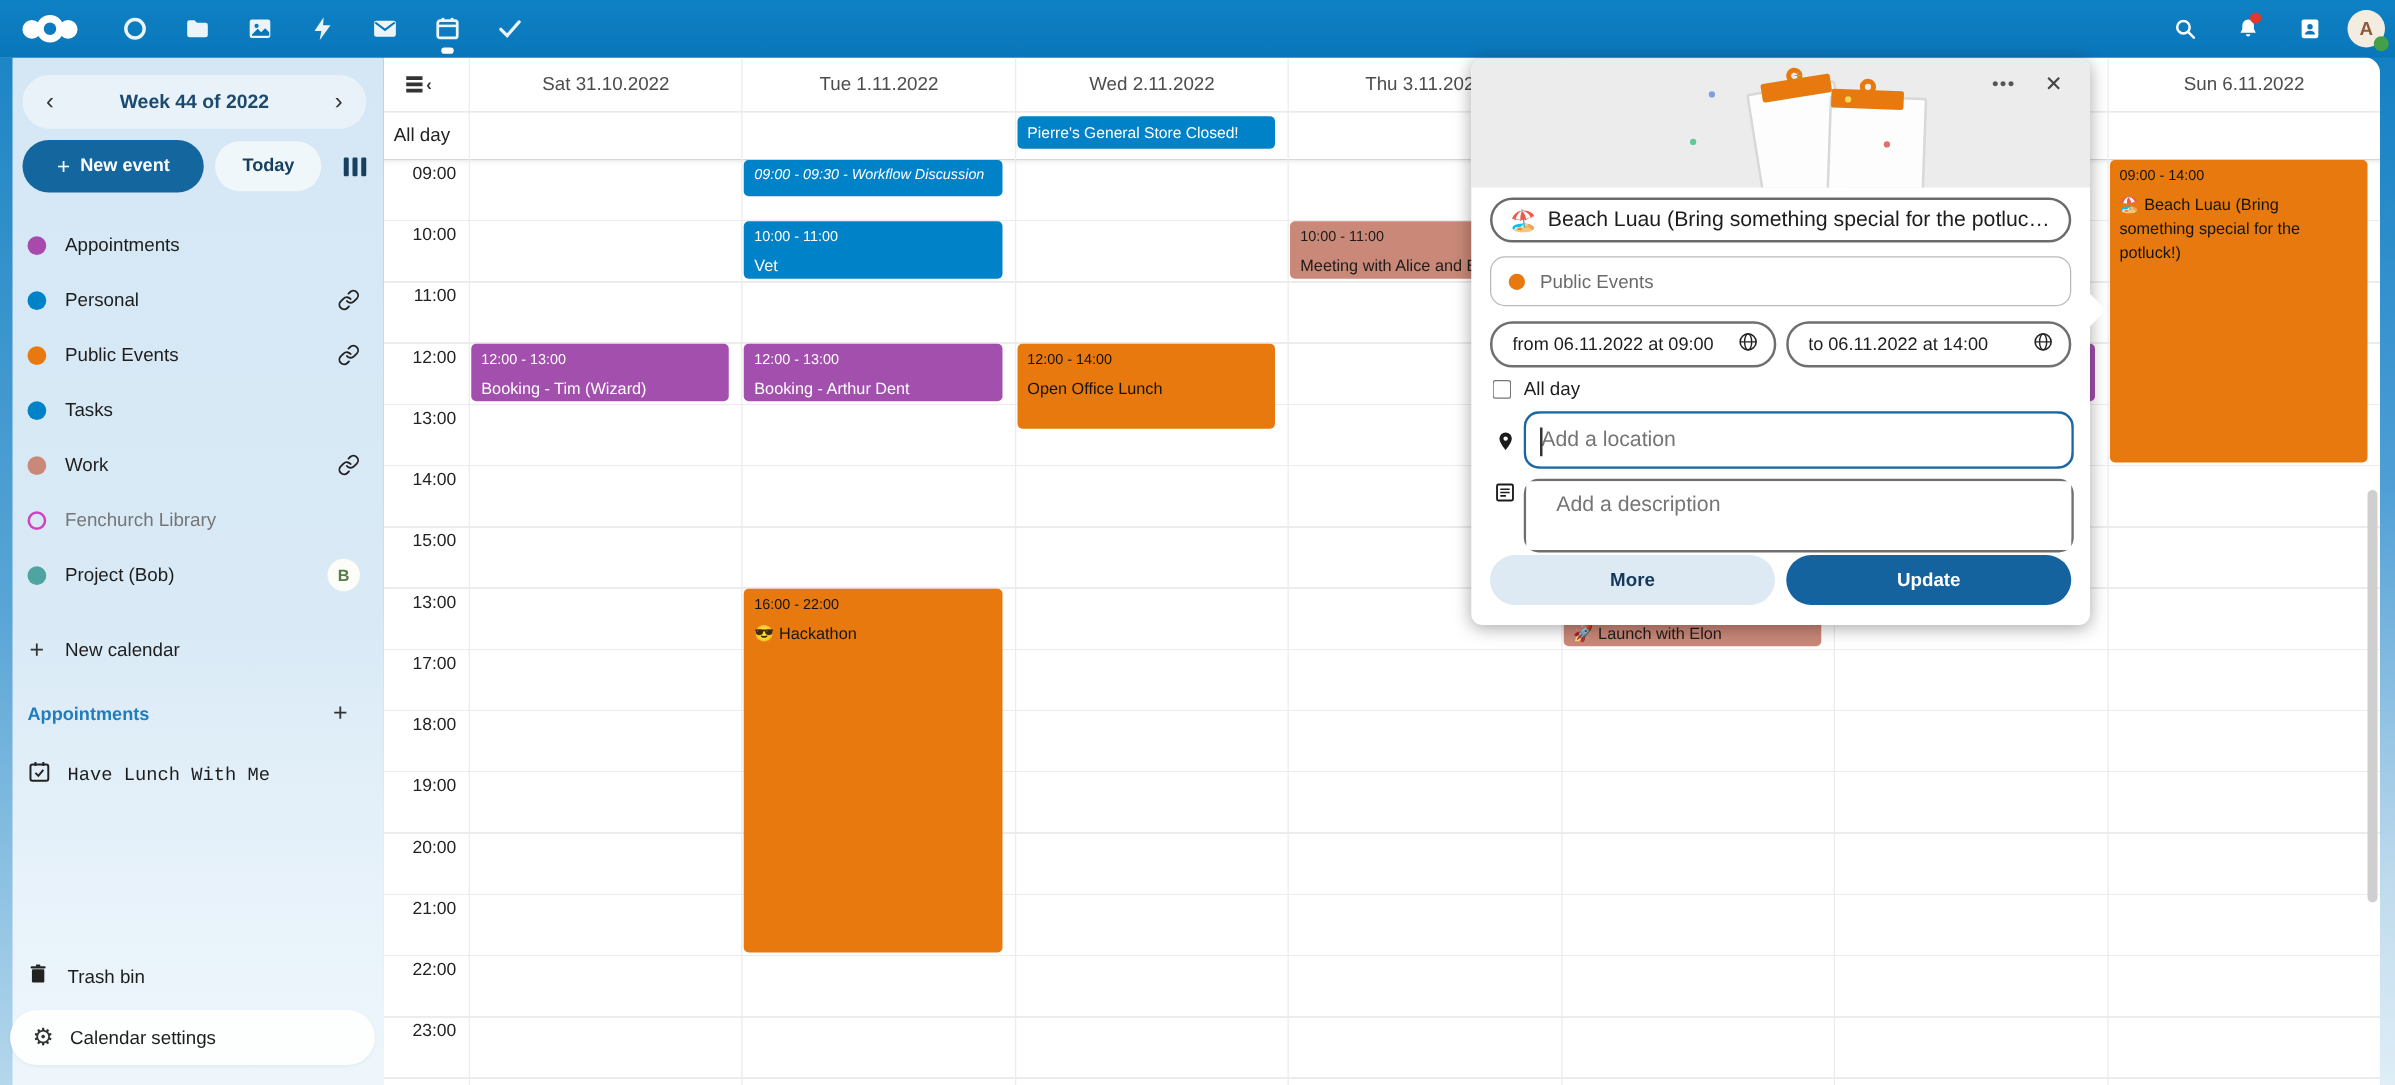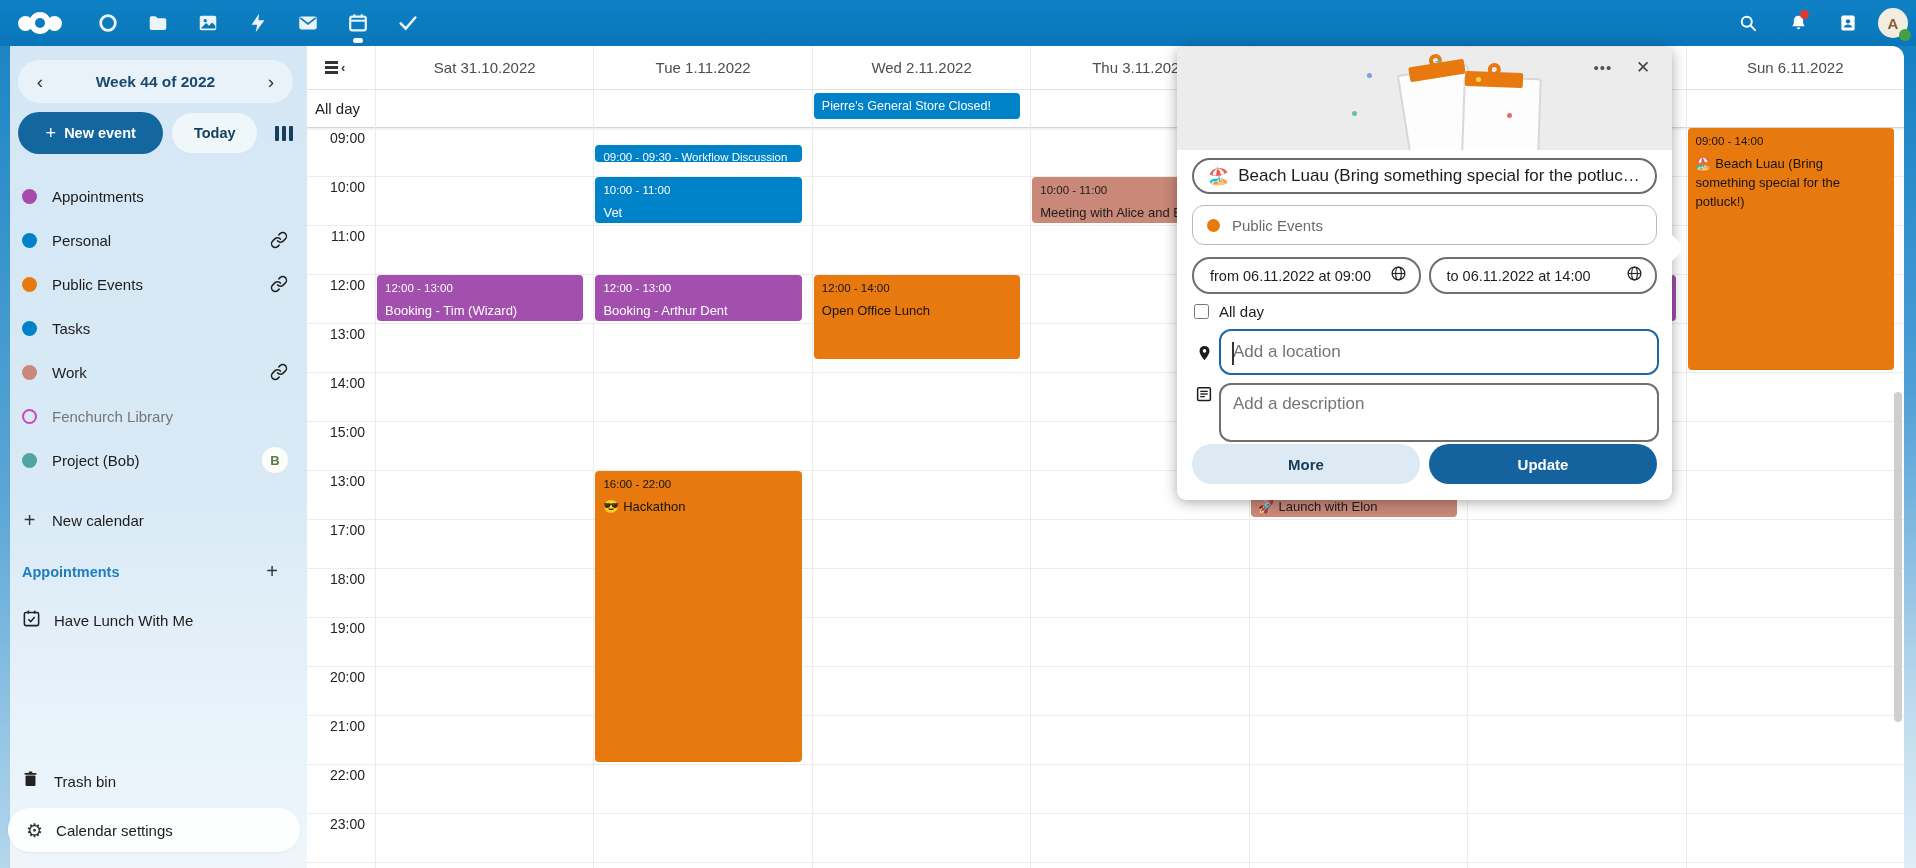--- a/index.html
+++ b/index.html
@@ -383,7 +383,7 @@
             </div>
           </div>
           <div class="day-col">
-            <div class="event ev-blue single" style="top: 18px; height: 17px;">09:00 - 09:30 - Workflow Discussion</div>
+            <div class="event ev-blue single" style="top: 1px; height: 29px; font-style: italic;">09:00 - 09:30 - Workflow Discussion</div>
             <div class="event ev-blue" style="top: 50px; height: 46px;">
               <div class="etime">10:00 - 11:00</div>
               <div class="etitle">Vet</div>

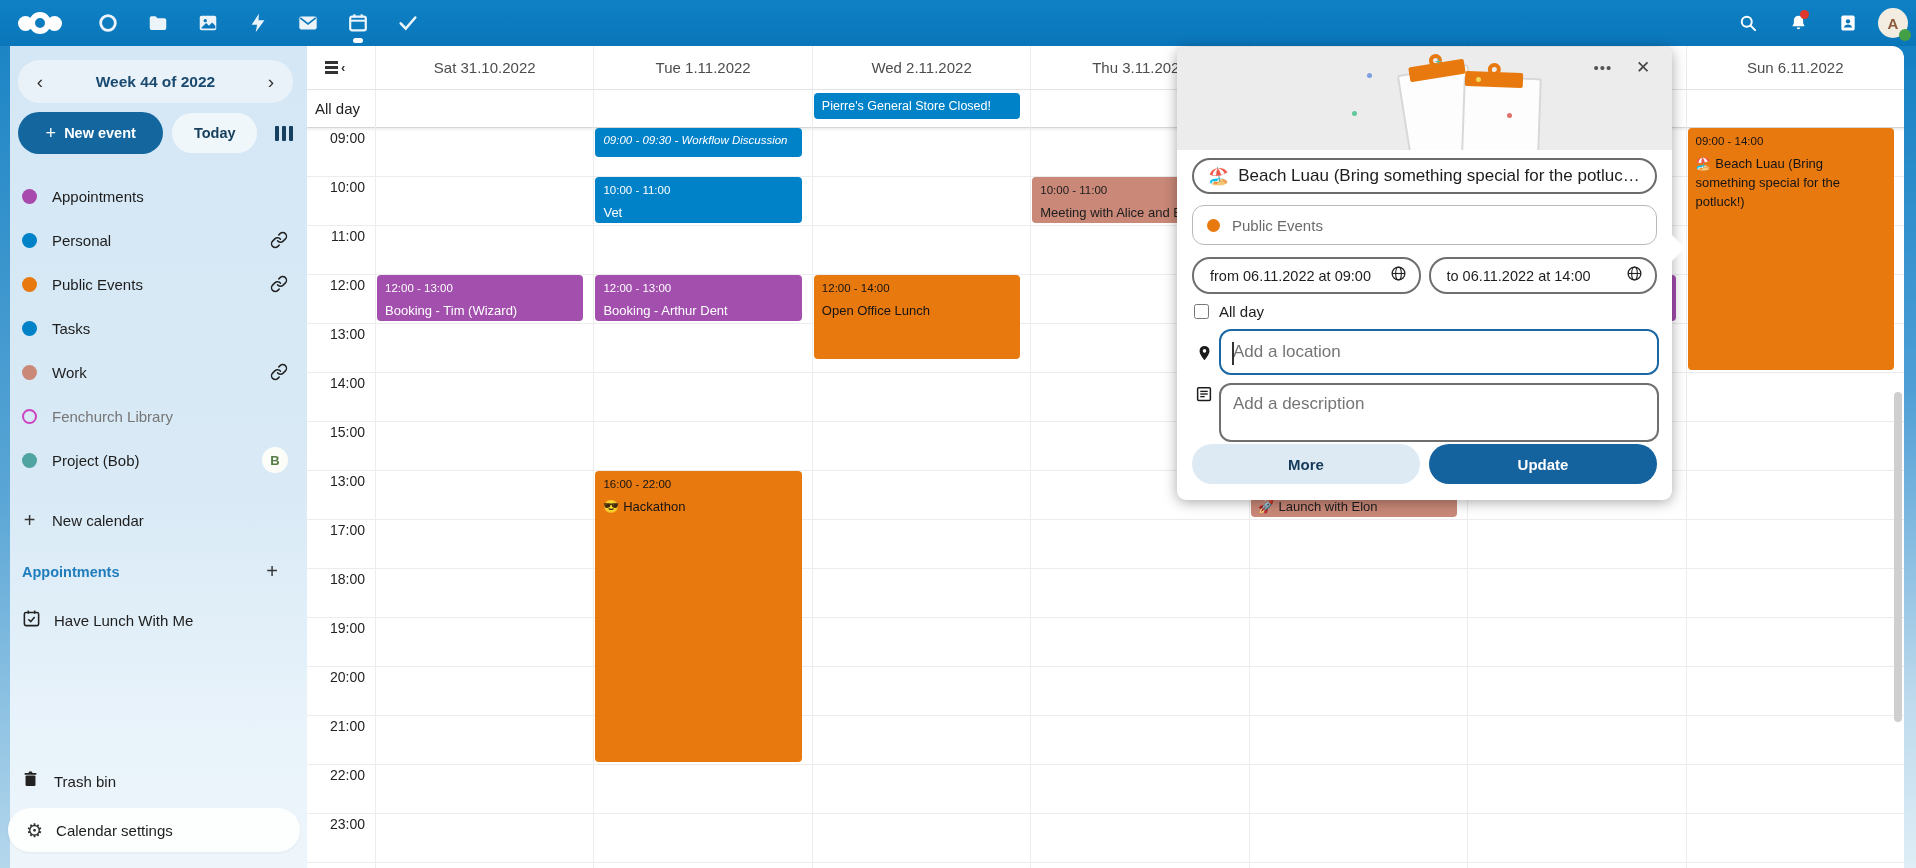--- a/index.html
+++ b/index.html
@@ -398,7 +398,7 @@
             </div>
           </div>
           <div class="day-col">
-            <div class="event ev-orange" style="top: 148px; height: 84px;">
+            <div class="event ev-orange" style="top: 148px; height: 68px;">
               <div class="etime">12:00 - 14:00</div>
               <div class="etitle">Open Office Lunch</div>
             </div>

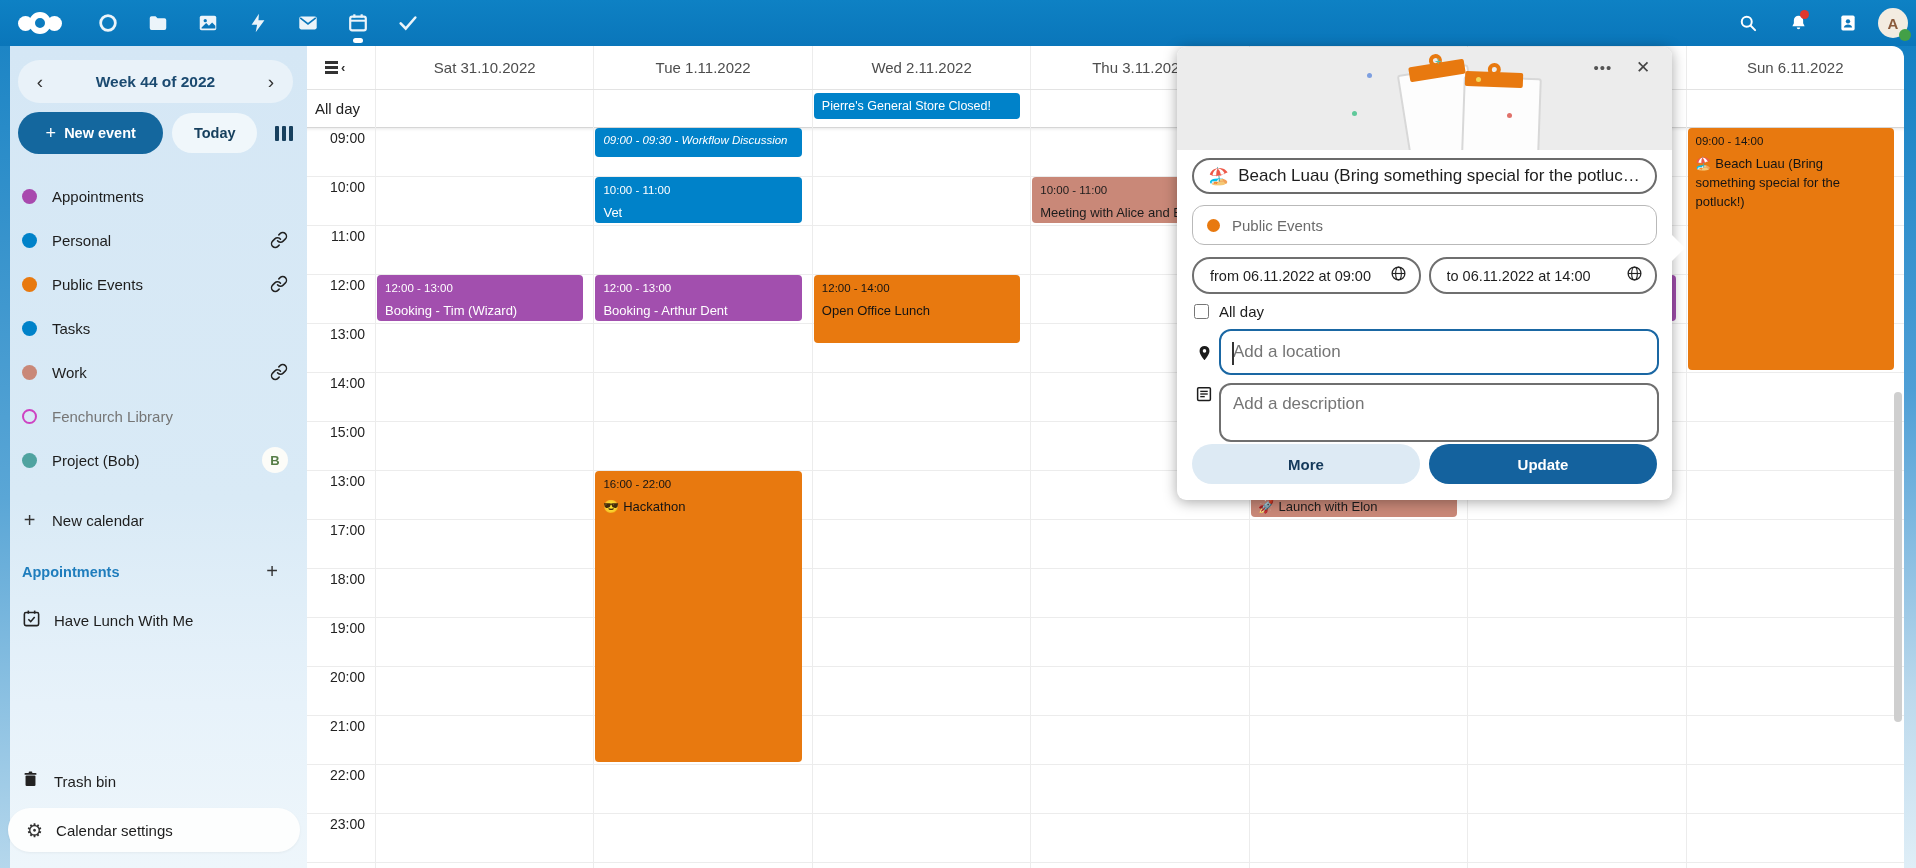--- a/index.html
+++ b/index.html
@@ -131,8 +131,8 @@
   .loc-input input::placeholder { color:#757575; }
   .fake-caret { position:absolute; left:11px; top:11px; width:1.5px; height:23px; background:#333; }
   .desc-input { flex:1; height:59px; border:2px solid #6f6f6f; border-radius:12px; }
-  .desc-input textarea { width:100%; height:100%; border:none; outline:none; resize:none; border-radius:20px;
-    padding:9px 12px; font-size:17px; font-family:inherit; color:#b91c1c; }
+  .desc-input textarea { width:100%; height:100%; border:none; outline:none; resize:none; border-radius:4px;
+    padding:9px 24px; font-size:17px; font-family:inherit; color:#b91c1c; }
   .desc-input textarea::placeholder { color:#757575; }
   .popup-btns { position:absolute; left:15px; bottom:16px; width:465px; display:flex; gap:9px; }
   .btn-more { flex:1; height:40px; border:none; border-radius:20px; background:#ddeaf4; color:#14395a;

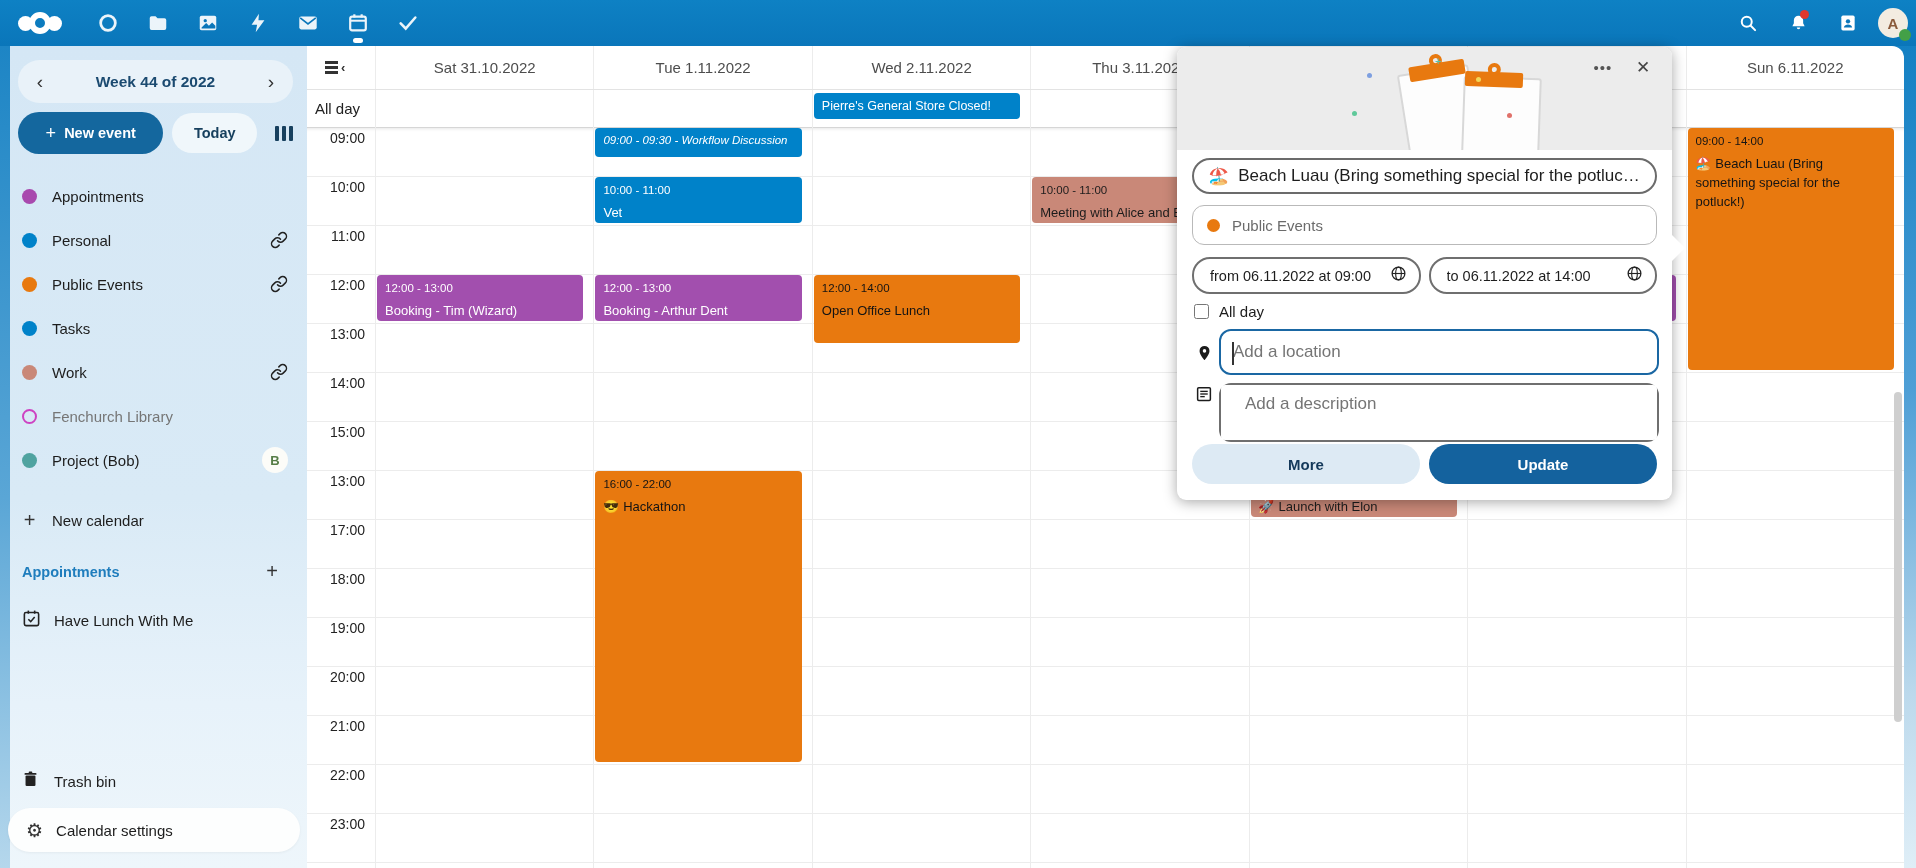--- a/index.html
+++ b/index.html
@@ -56,7 +56,7 @@
   .appt-head .t { font-weight:bold; font-size:14.5px; color:#1f7dbd; flex:1; }
   .appt-head .plus { font-size:20px; color:#333; cursor:pointer; padding-right:14px; }
   .lunch-row { position:absolute; left:10px; top:552px; width:290px; height:44px; display:flex; align-items:center; padding-left:12px; cursor:pointer; }
-  .lunch-row .lbl { margin-left:13px; font-size:15px; color:#1d1d1d; }
+  .lunch-row .lbl { margin-left:13px; font-size:15px; color:#1d1d1d;font-family:Liberation Mono, monospace; }
   .trash-row { position:absolute; left:10px; top:713px; width:290px; height:44px; display:flex; align-items:center; padding-left:12px; cursor:pointer; }
   .trash-row .lbl { margin-left:15px; font-size:15px; color:#1d1d1d; }
   .settings-pill { position:absolute; left:8px; top:762px; width:292px; height:44px; background:#fdfefe; border-radius:22px;

